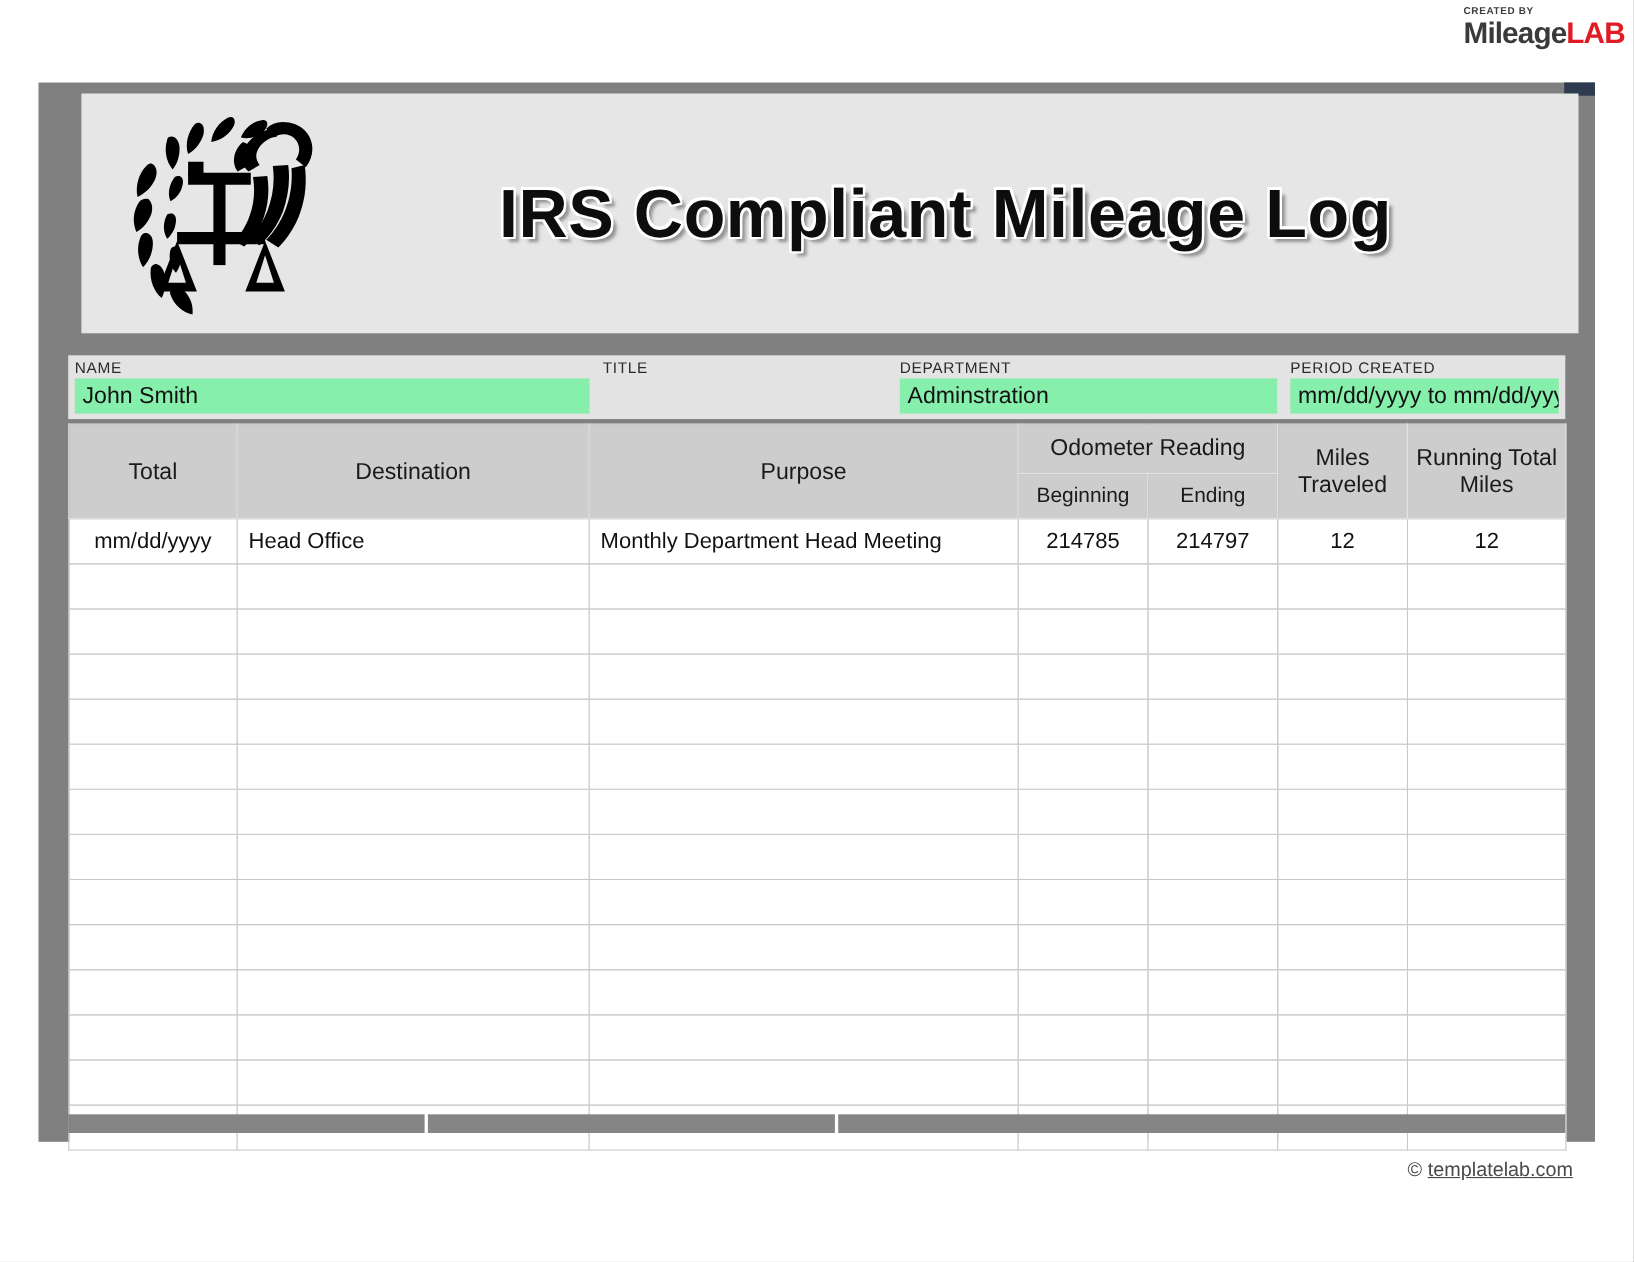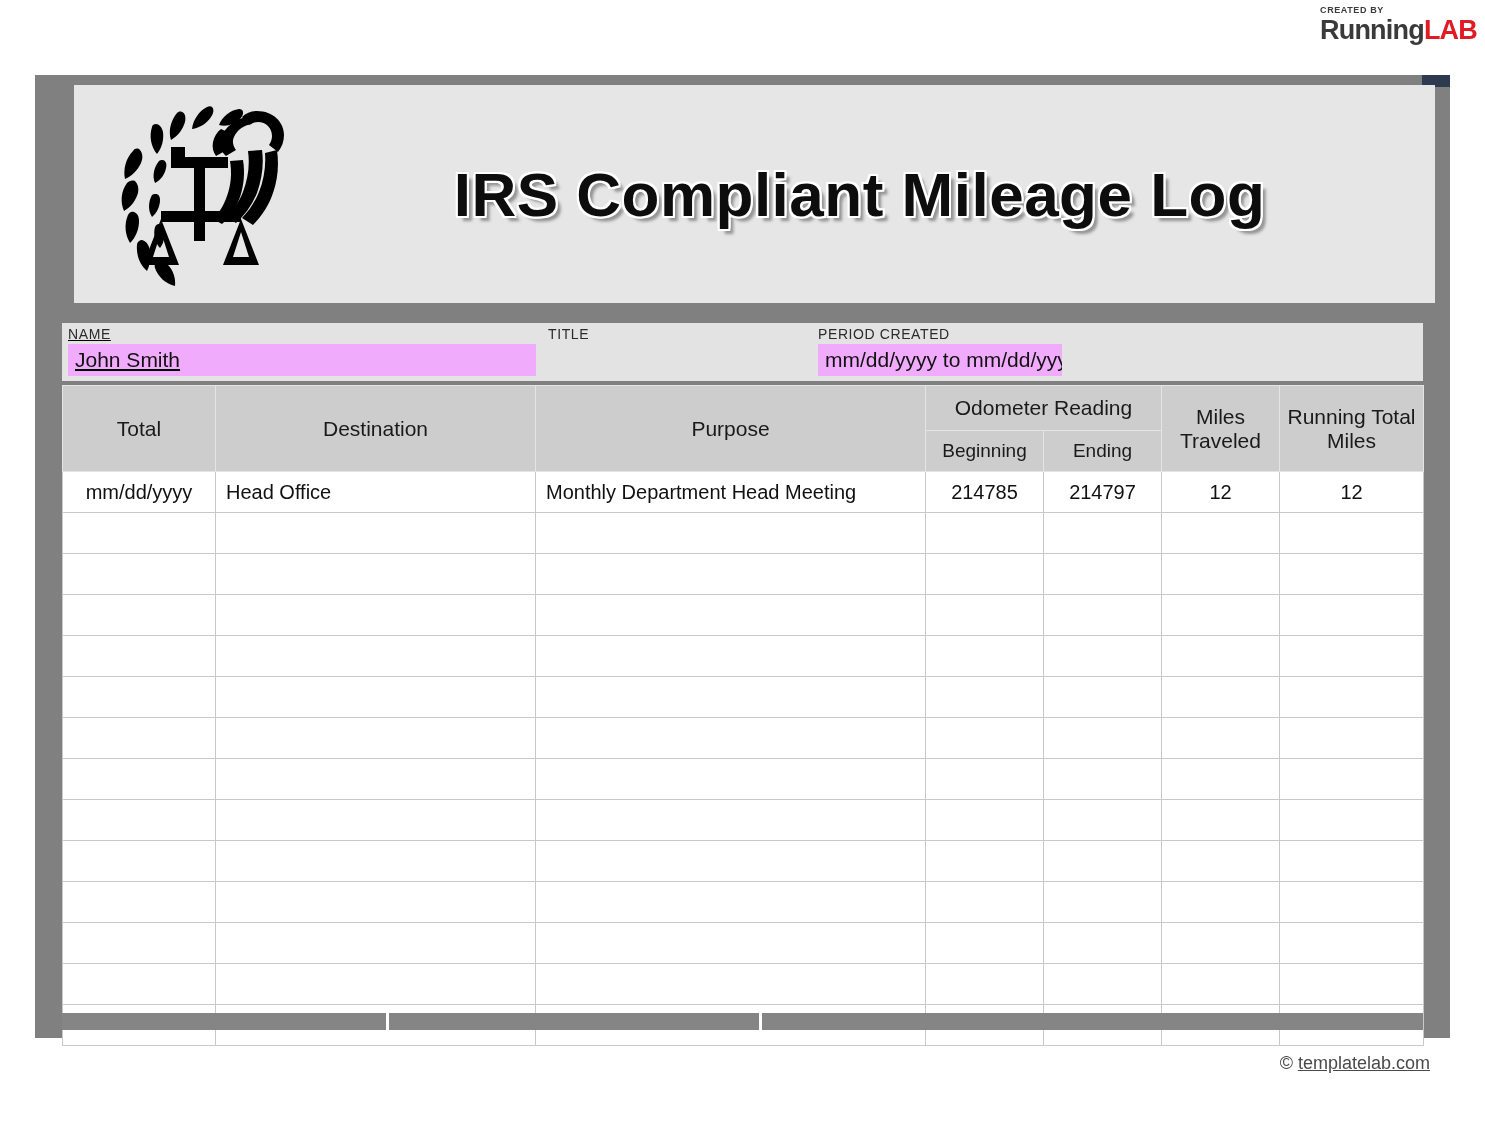--- a/index.html
+++ b/index.html
@@ -242,7 +242,7 @@
 <div class="brand">
   <div class="brand-created">CREATED BY</div>
   <div class="brand-name">
-    <span class="brand-tpl">Running</span><span class="brand-lab">LAB</span>
+    <span class="brand-tpl">Mileage</span><span class="brand-lab">LAB</span>
   </div>
 </div>
 

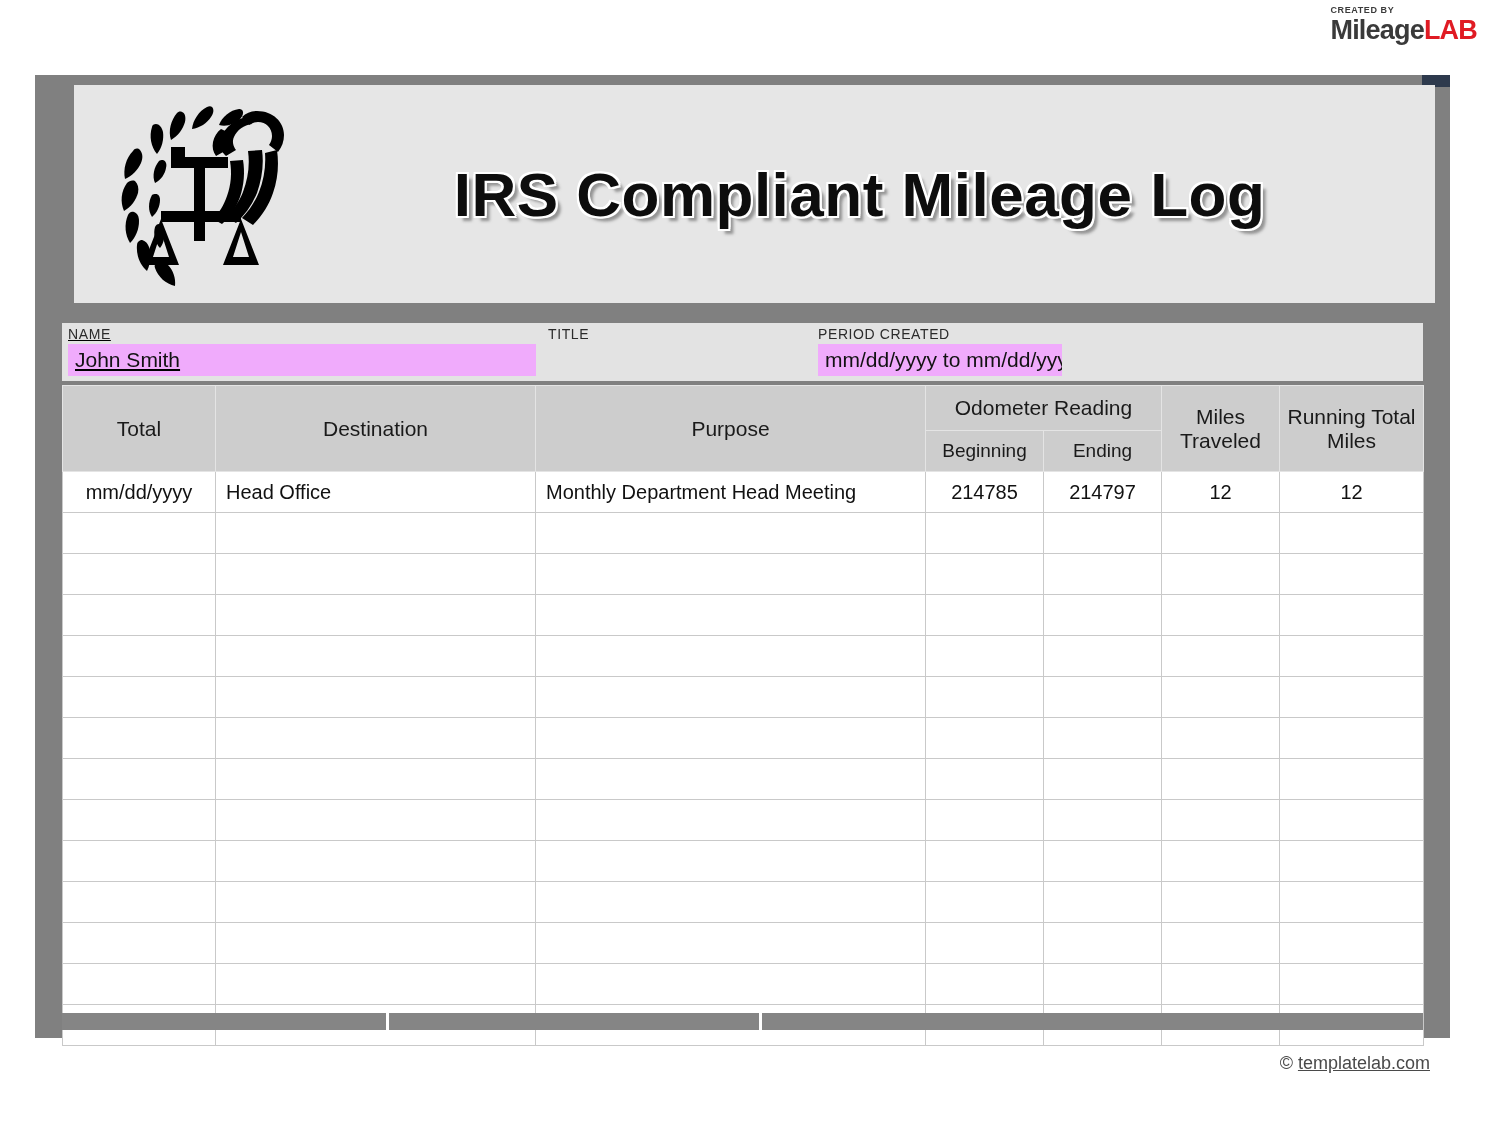--- a/index.html
+++ b/index.html
@@ -129,7 +129,7 @@
     display: flex;
     flex-direction: column;
   }
-  .meta-field.f-name { width: 480px; text-decoration: underline; }
+  .meta-field.f-name { width: 480px; }
   .meta-field.f-title { width: 270px; gap: 44px; }
   .meta-field.f-dept { width: 355px; }
   .meta-field.f-period { width: 256px; }

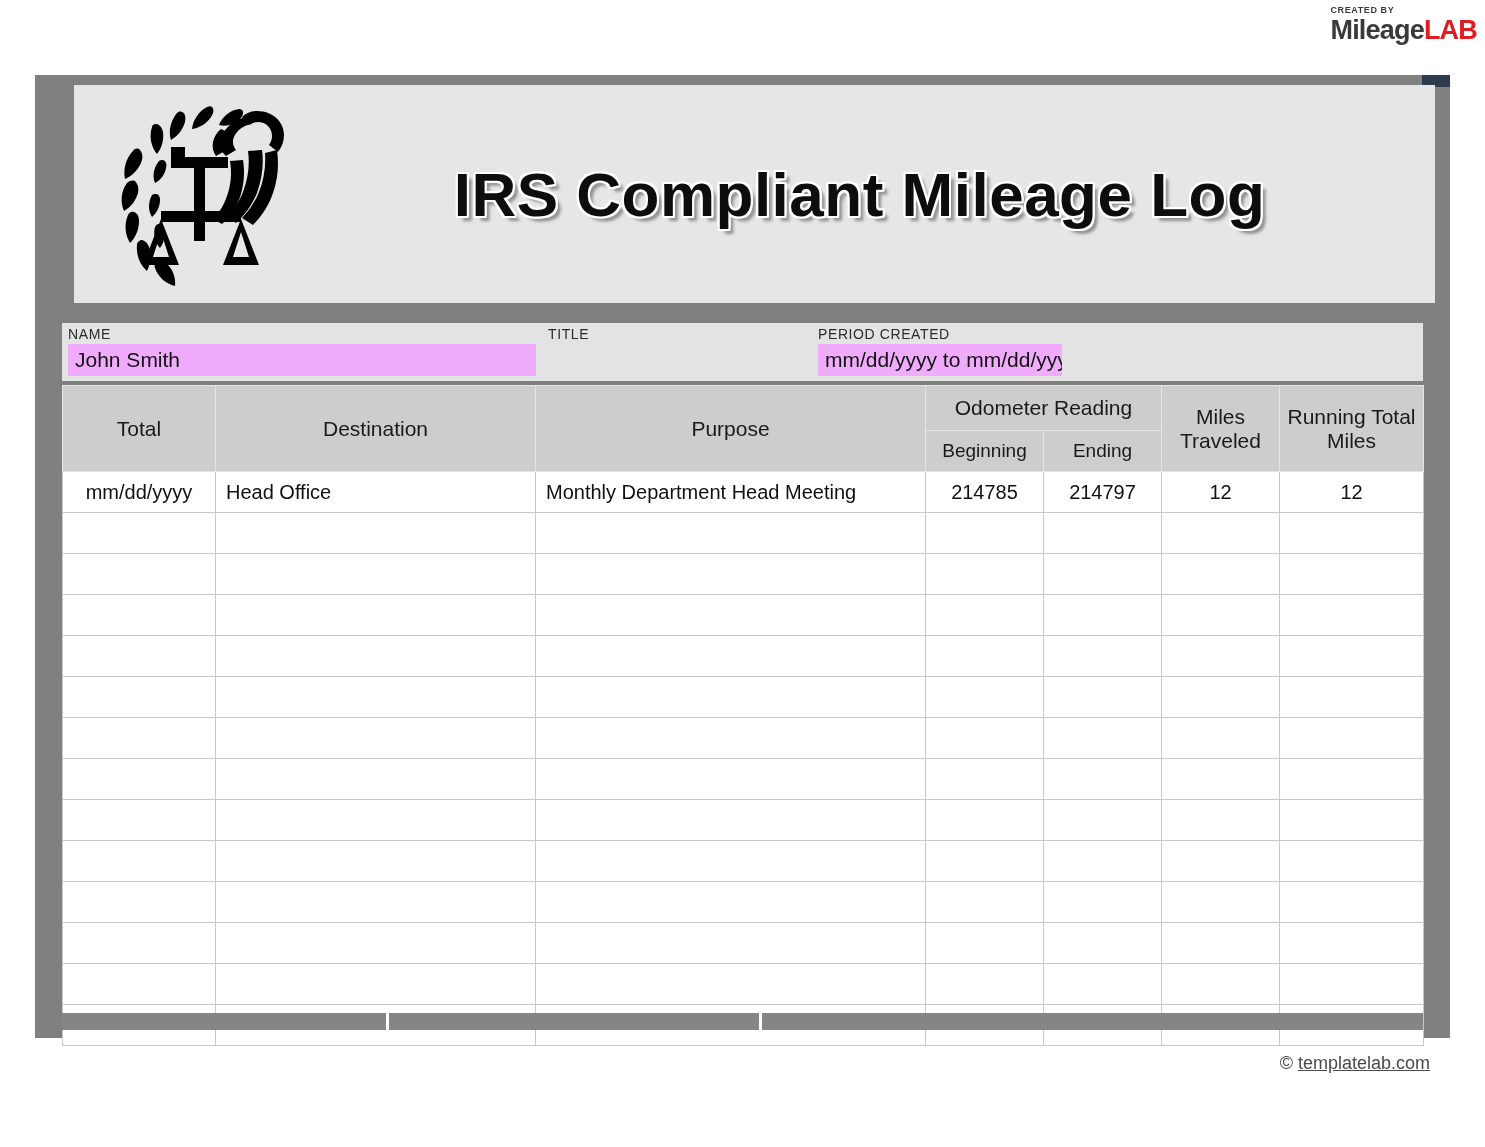--- a/index.html
+++ b/index.html
@@ -304,6 +304,10 @@
     </div>
     <div class="meta-field f-title">
       <div class="meta-label">TITLE</div>
+    </div>
+    <div class="meta-field f-dept">
+      <div class="meta-label">DEPARTMENT</div>
+      <div class="meta-value">Adminstration</div>
     </div>
     <div class="meta-field f-period">
       <div class="meta-label">PERIOD CREATED</div>

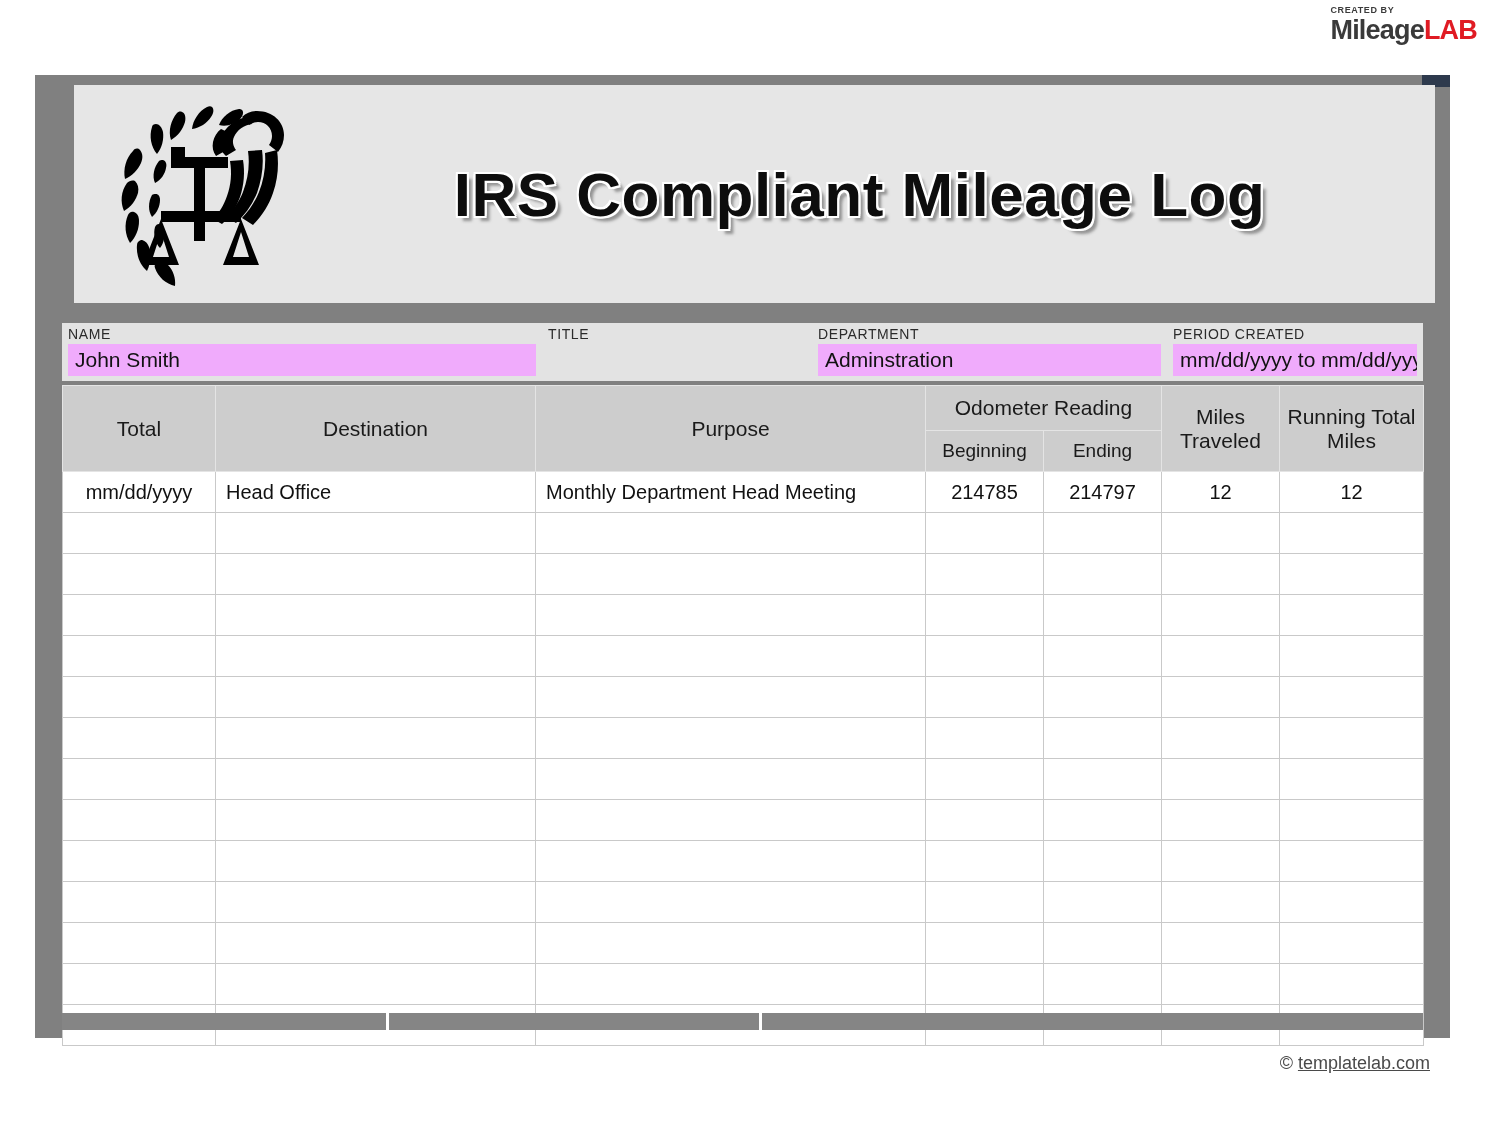--- a/index.html
+++ b/index.html
@@ -142,7 +142,7 @@
     font-family: "Liberation Sans", sans-serif;
   }
   .meta-value {
-    background: #f0abfc;
+    background: #86efac;
     flex: 1;
     margin-top: 2px;
     margin-bottom: 5px;

